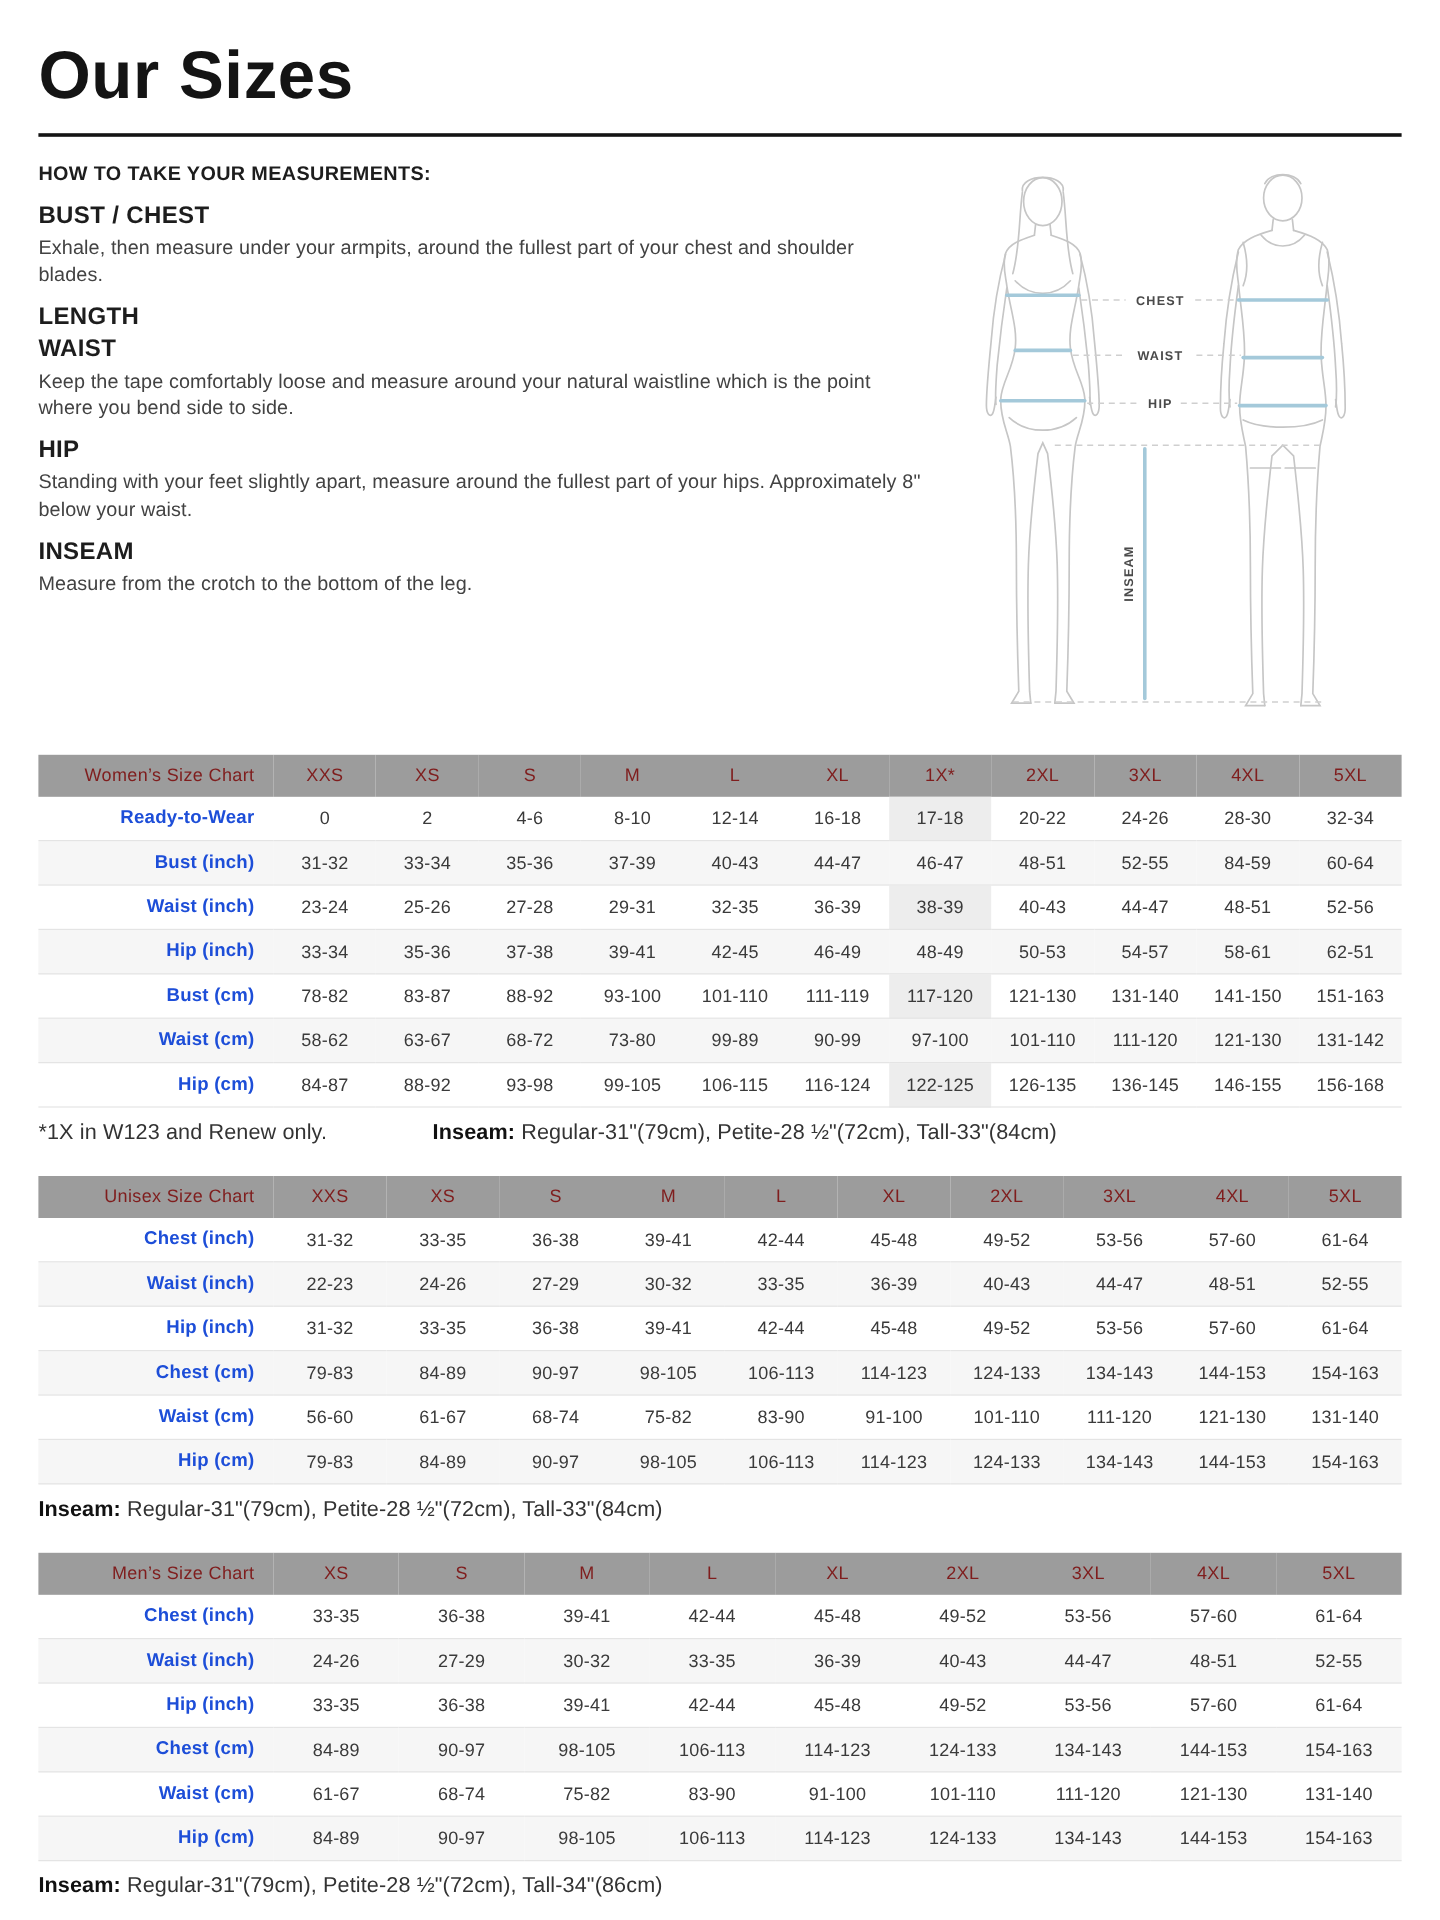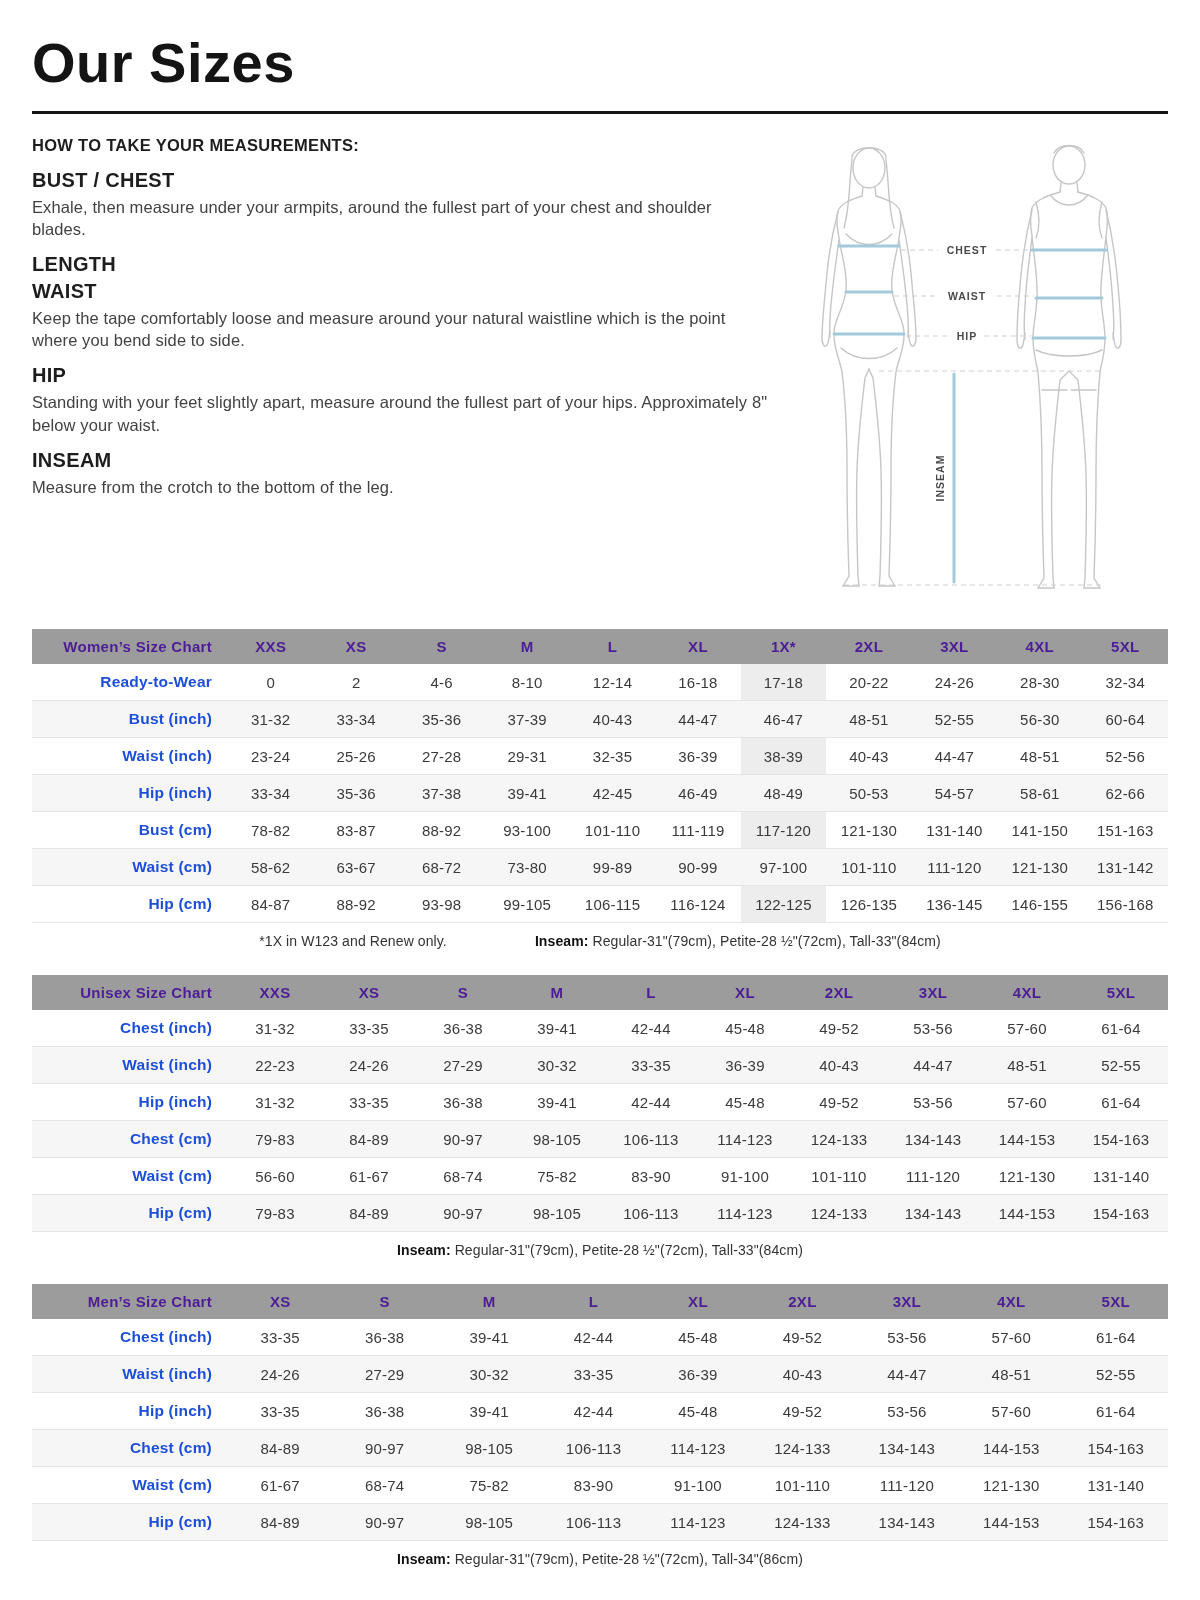--- a/index.html
+++ b/index.html
@@ -38,7 +38,7 @@
   .chart-section{margin-top:26px;}
   table.size-table{width:100%;border-collapse:collapse;table-layout:fixed;}
   table.size-table thead th{
-    background:var(--header-bg);color:#4c1d95;font-weight:700;font-size:15px;
+    background:var(--header-bg);color:#7f1d1d;font-weight:400;font-size:15px;
     padding:9px 2px;letter-spacing:.3px;
   }
   table.size-table th.t-title{

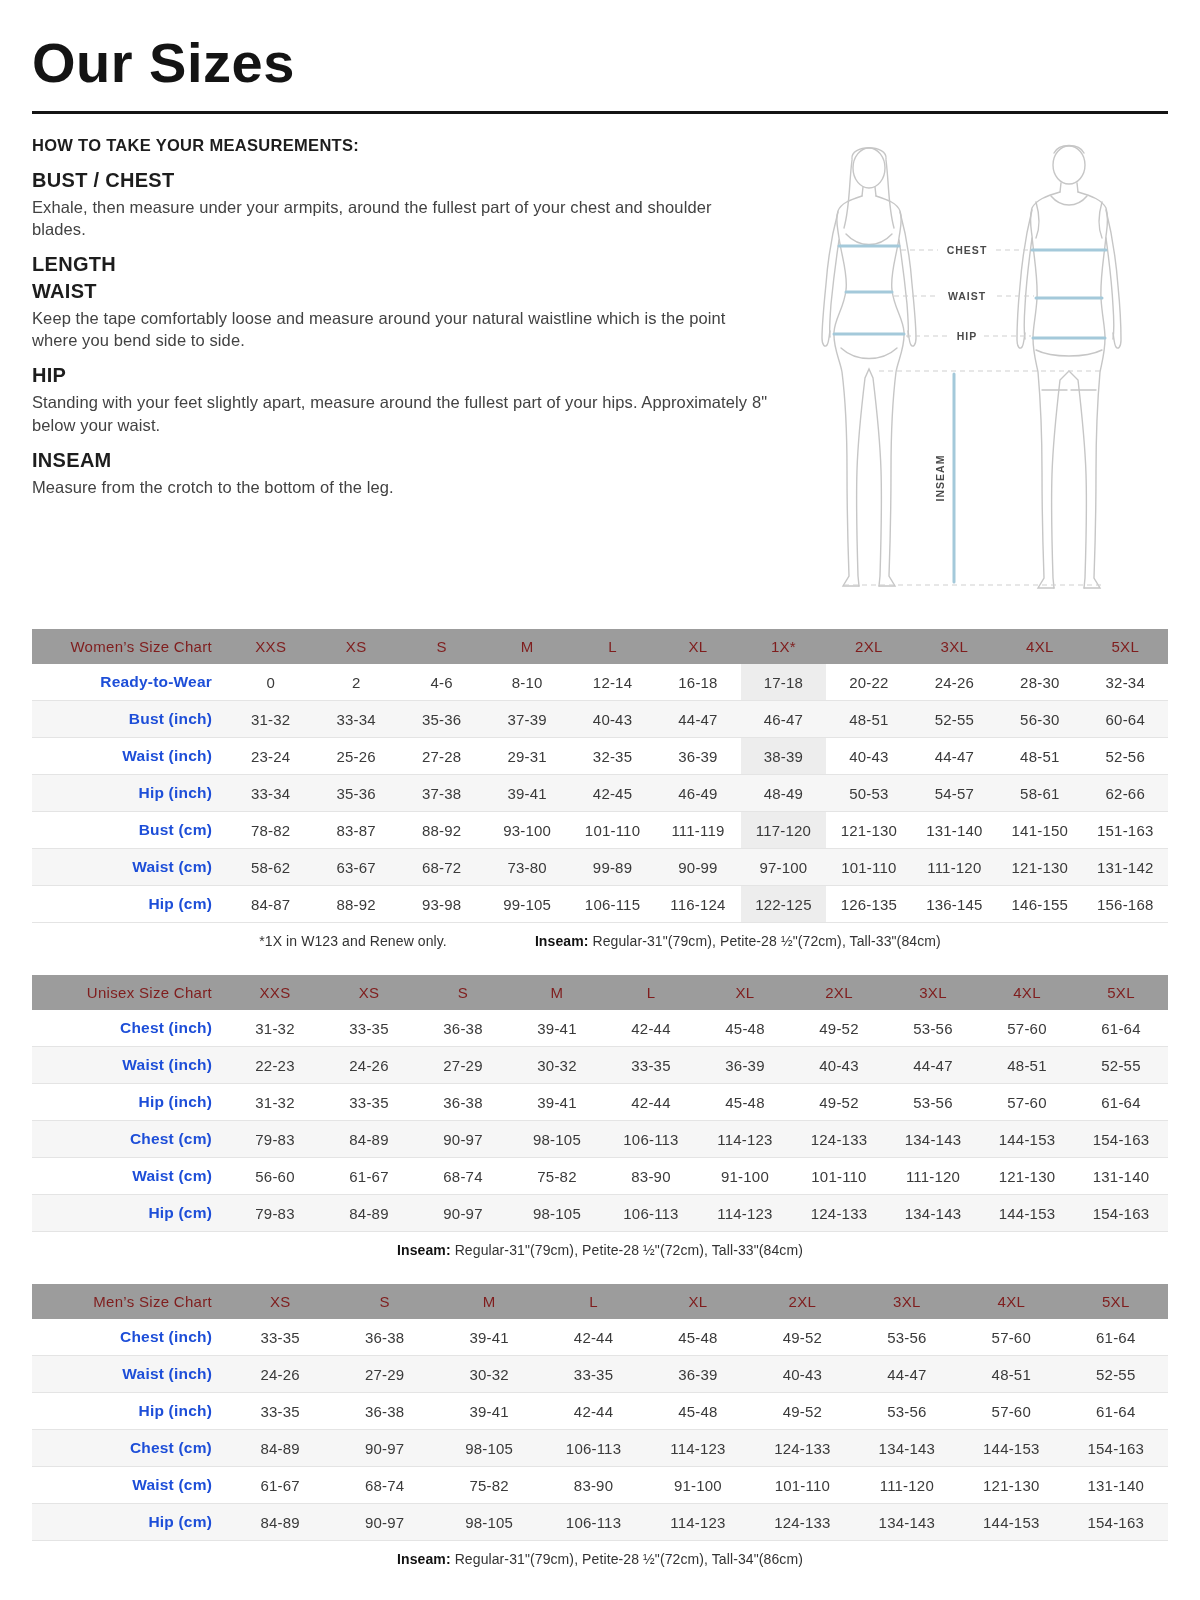--- a/index.html
+++ b/index.html
@@ -205,7 +205,7 @@
             <td class="hl">46-47</td>
             <td>48-51</td>
             <td>52-55</td>
-            <td>56-30</td>
+            <td>84-59</td>
             <td>60-64</td>
           </tr>
           <tr>

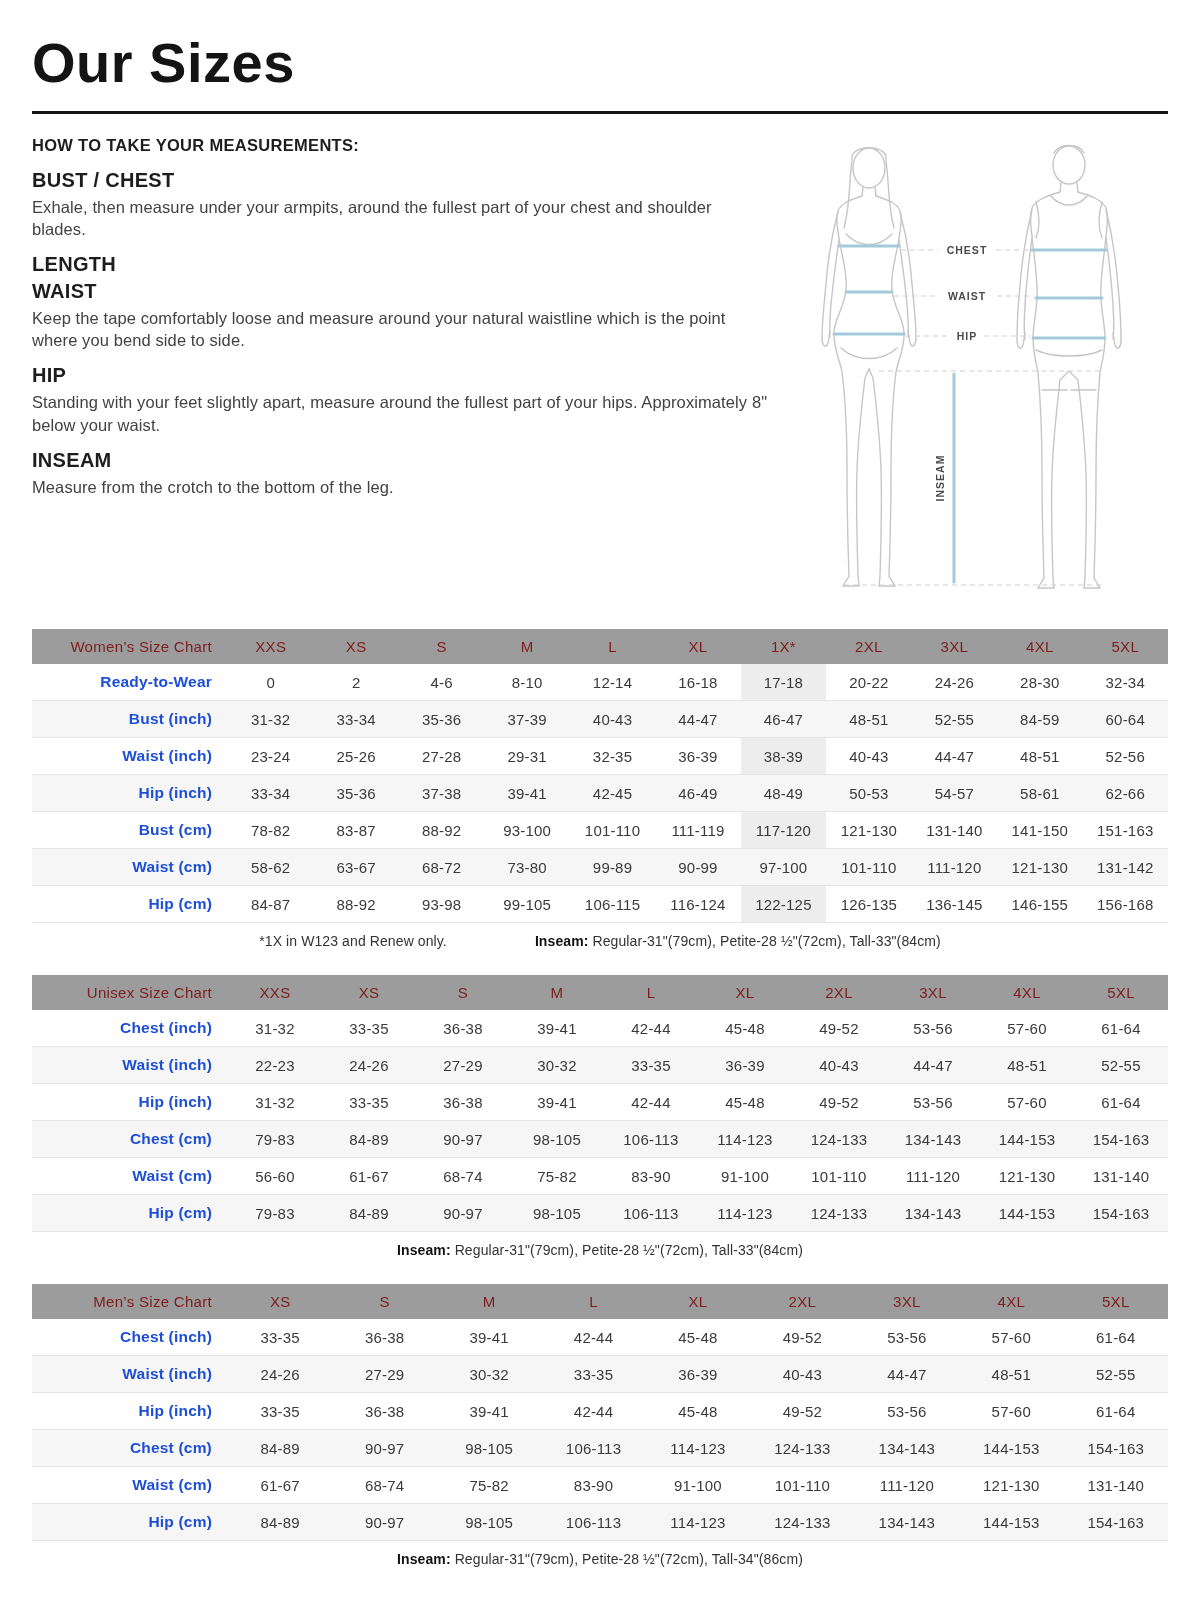--- a/index.html
+++ b/index.html
@@ -234,7 +234,7 @@
             <td>50-53</td>
             <td>54-57</td>
             <td>58-61</td>
-            <td>62-66</td>
+            <td>62-51</td>
           </tr>
           <tr>
             <td class="row-label">Bust (cm)</td>

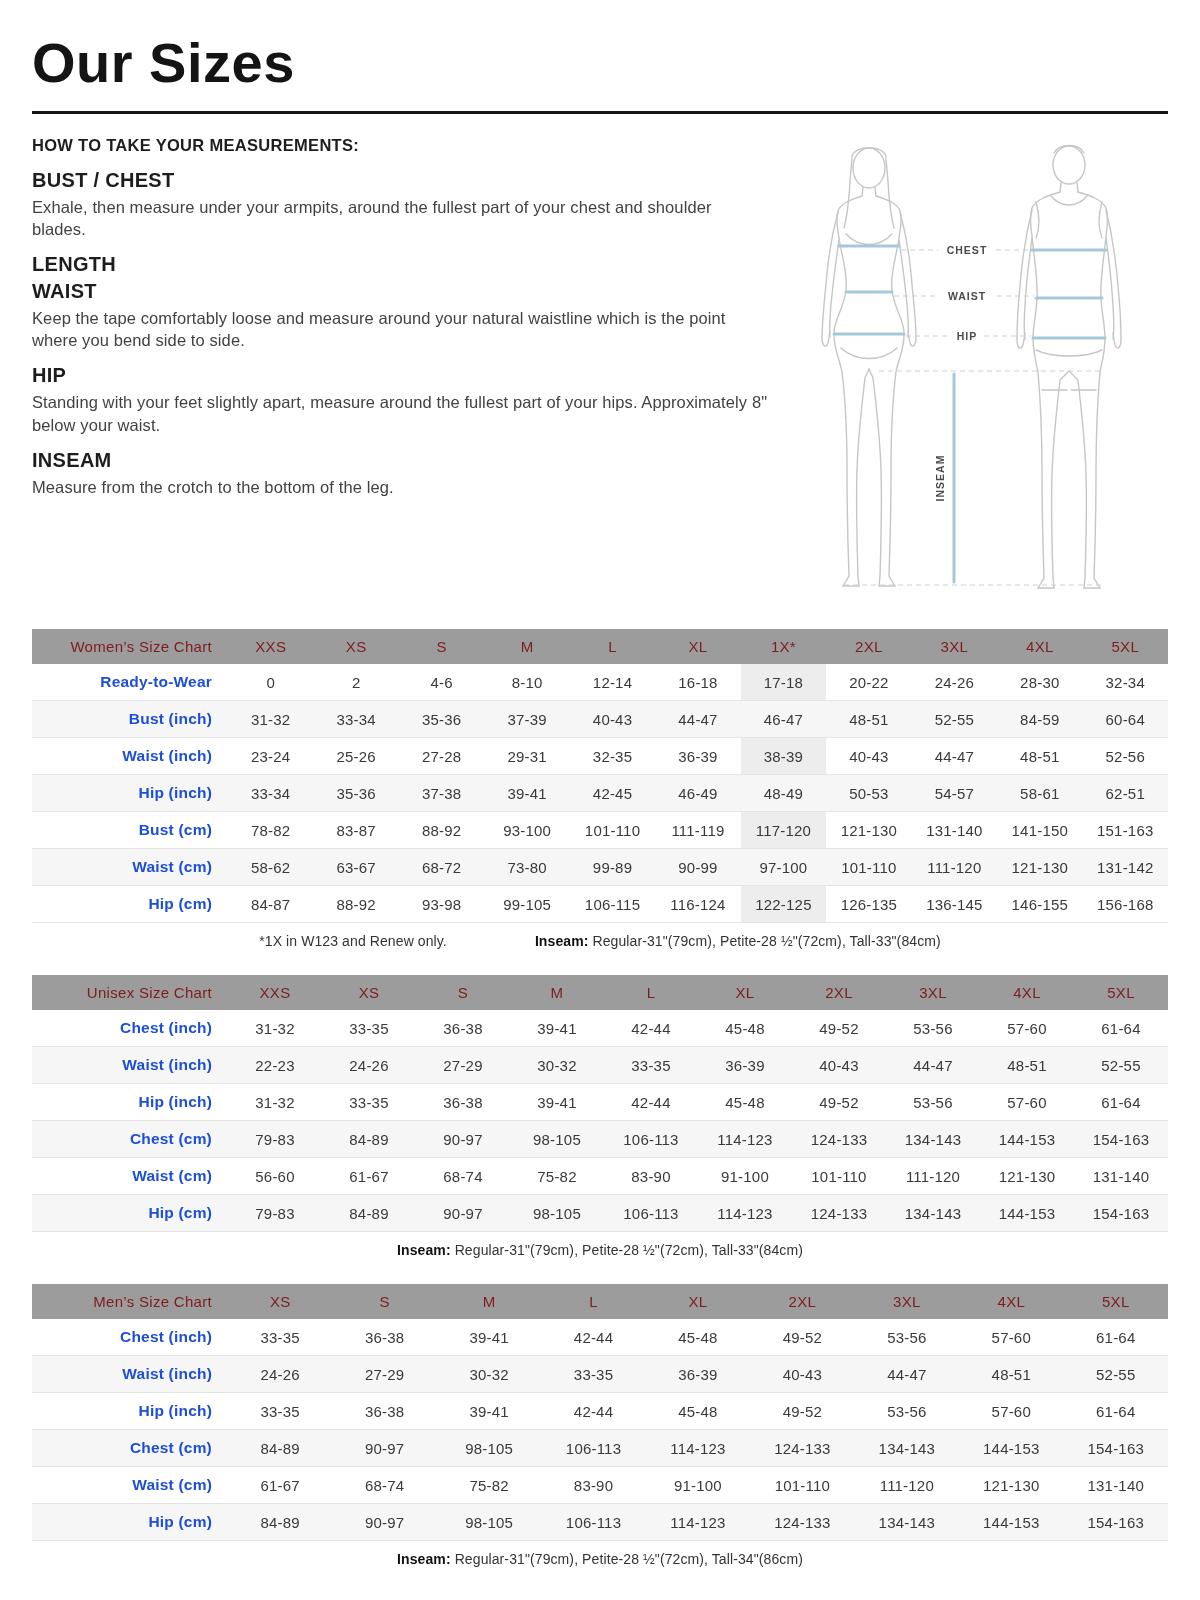--- a/index.html
+++ b/index.html
@@ -54,8 +54,8 @@
   table.size-table tr.stripe td{background:var(--stripe);}
   table.size-table td.hl{background:var(--hl);}
   .footnotes{
-    display:flex;justify-content:center;gap:88px;
-    font-size:14px;color:#333;margin:10px 0 4px;letter-spacing:.1px;
+    display:flex;justify-content:flex-start;gap:88px;
+    font-size:18px;color:#333;margin:10px 0 4px;letter-spacing:.1px;
   }
   .footnotes b{color:#111;}
   

